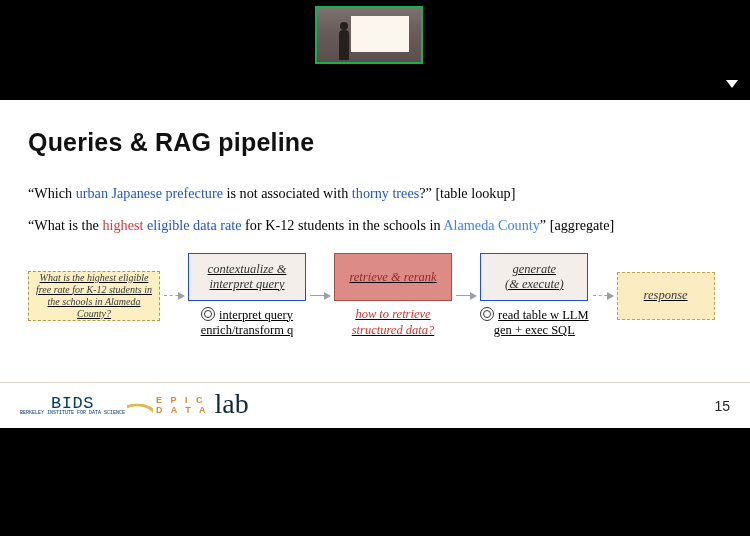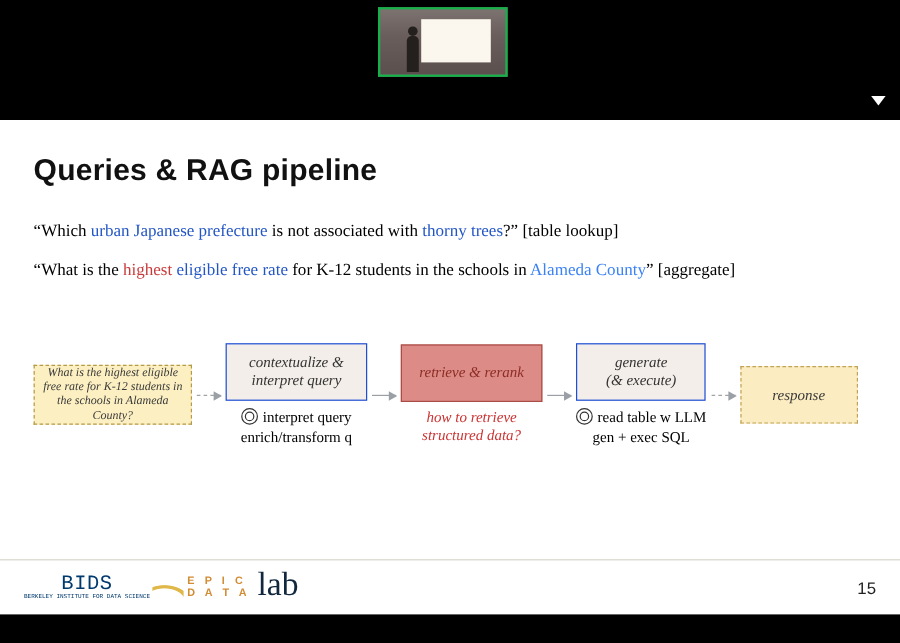--- a/index.html
+++ b/index.html
@@ -70,7 +70,7 @@
     top: 100px;
     left: 0;
     width: 750px;
-    height: 412px;
+    height: 328px;
     background: #fff;
     box-sizing: border-box;
     padding: 22px 28px 34px 28px;

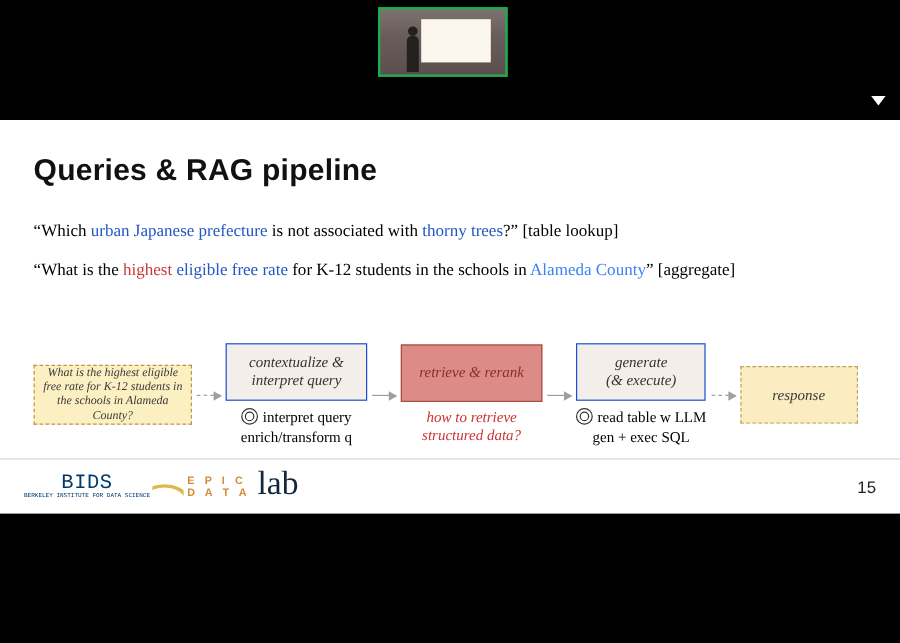--- a/index.html
+++ b/index.html
@@ -266,7 +266,7 @@
         <span class="quote">“Which </span><span class="blue">urban Japanese prefecture</span><span class="quote"> is not associated with </span><span class="blue">thorny trees</span><span class="quote">?” </span><span class="tag">[table lookup]</span>
       </div>
       <div class="query-line">
-        <span class="quote">“What is the </span><span class="red">highest</span><span> </span><span class="blue">eligible free rate</span><span class="quote"> for K-12 students in the schools in </span><span class="orange">Alameda County</span><span class="quote">” </span><span class="tag">[aggregate]</span>
+        <span class="quote">“What is the </span><span class="red">highest</span><span> </span><span class="blue">eligible data rate</span><span class="quote"> for K-12 students in the schools in </span><span class="orange">Alameda County</span><span class="quote">” </span><span class="tag">[aggregate]</span>
       </div>
     </div>
 

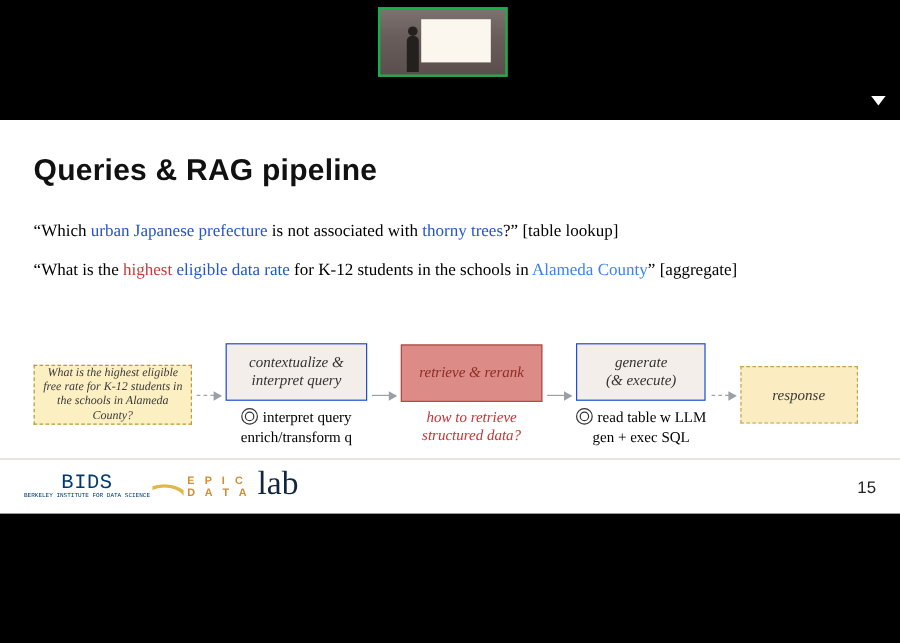--- a/index.html
+++ b/index.html
@@ -100,11 +100,12 @@
 
   .pipeline {
     position: relative;
-    margin-top: 36px;
+    margin-top: 16px;
     height: 100px;
     display:flex;
-    align-items:flex-end;
+    align-items:flex-start;
     gap: 0;
+    text-decoration: underline;
   }
   .pbox {
     border: 1px solid #1d4ed8;

